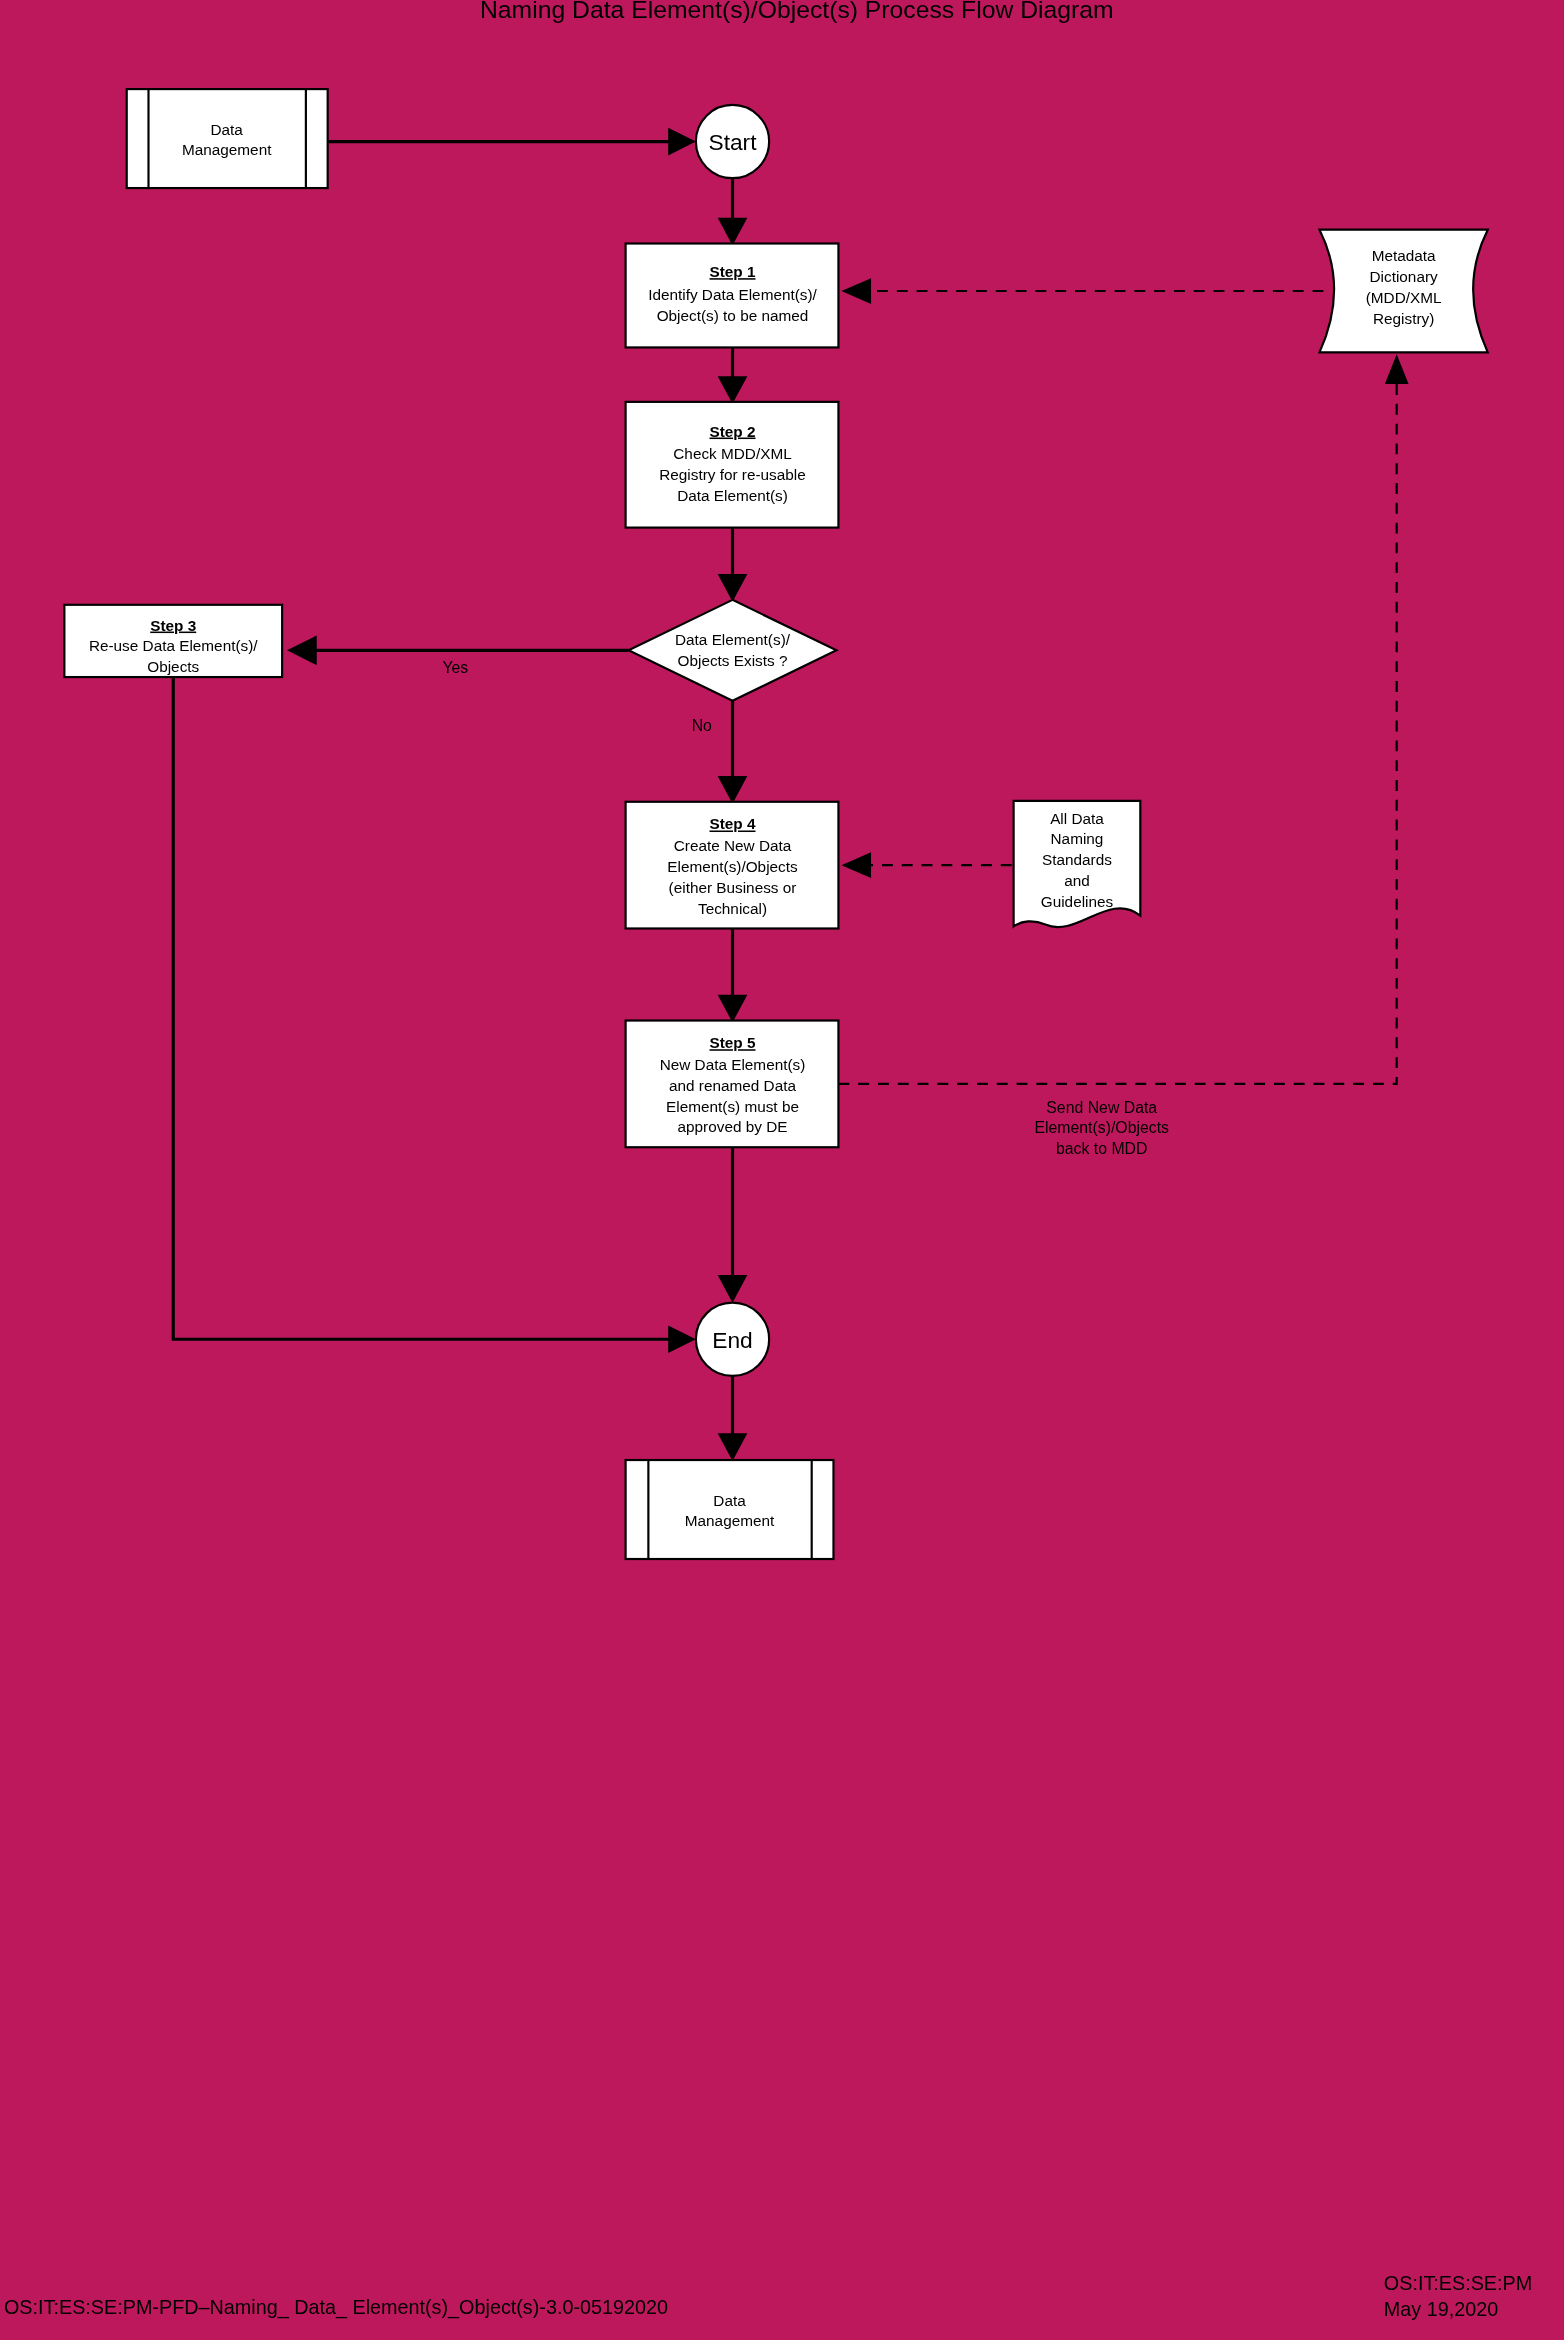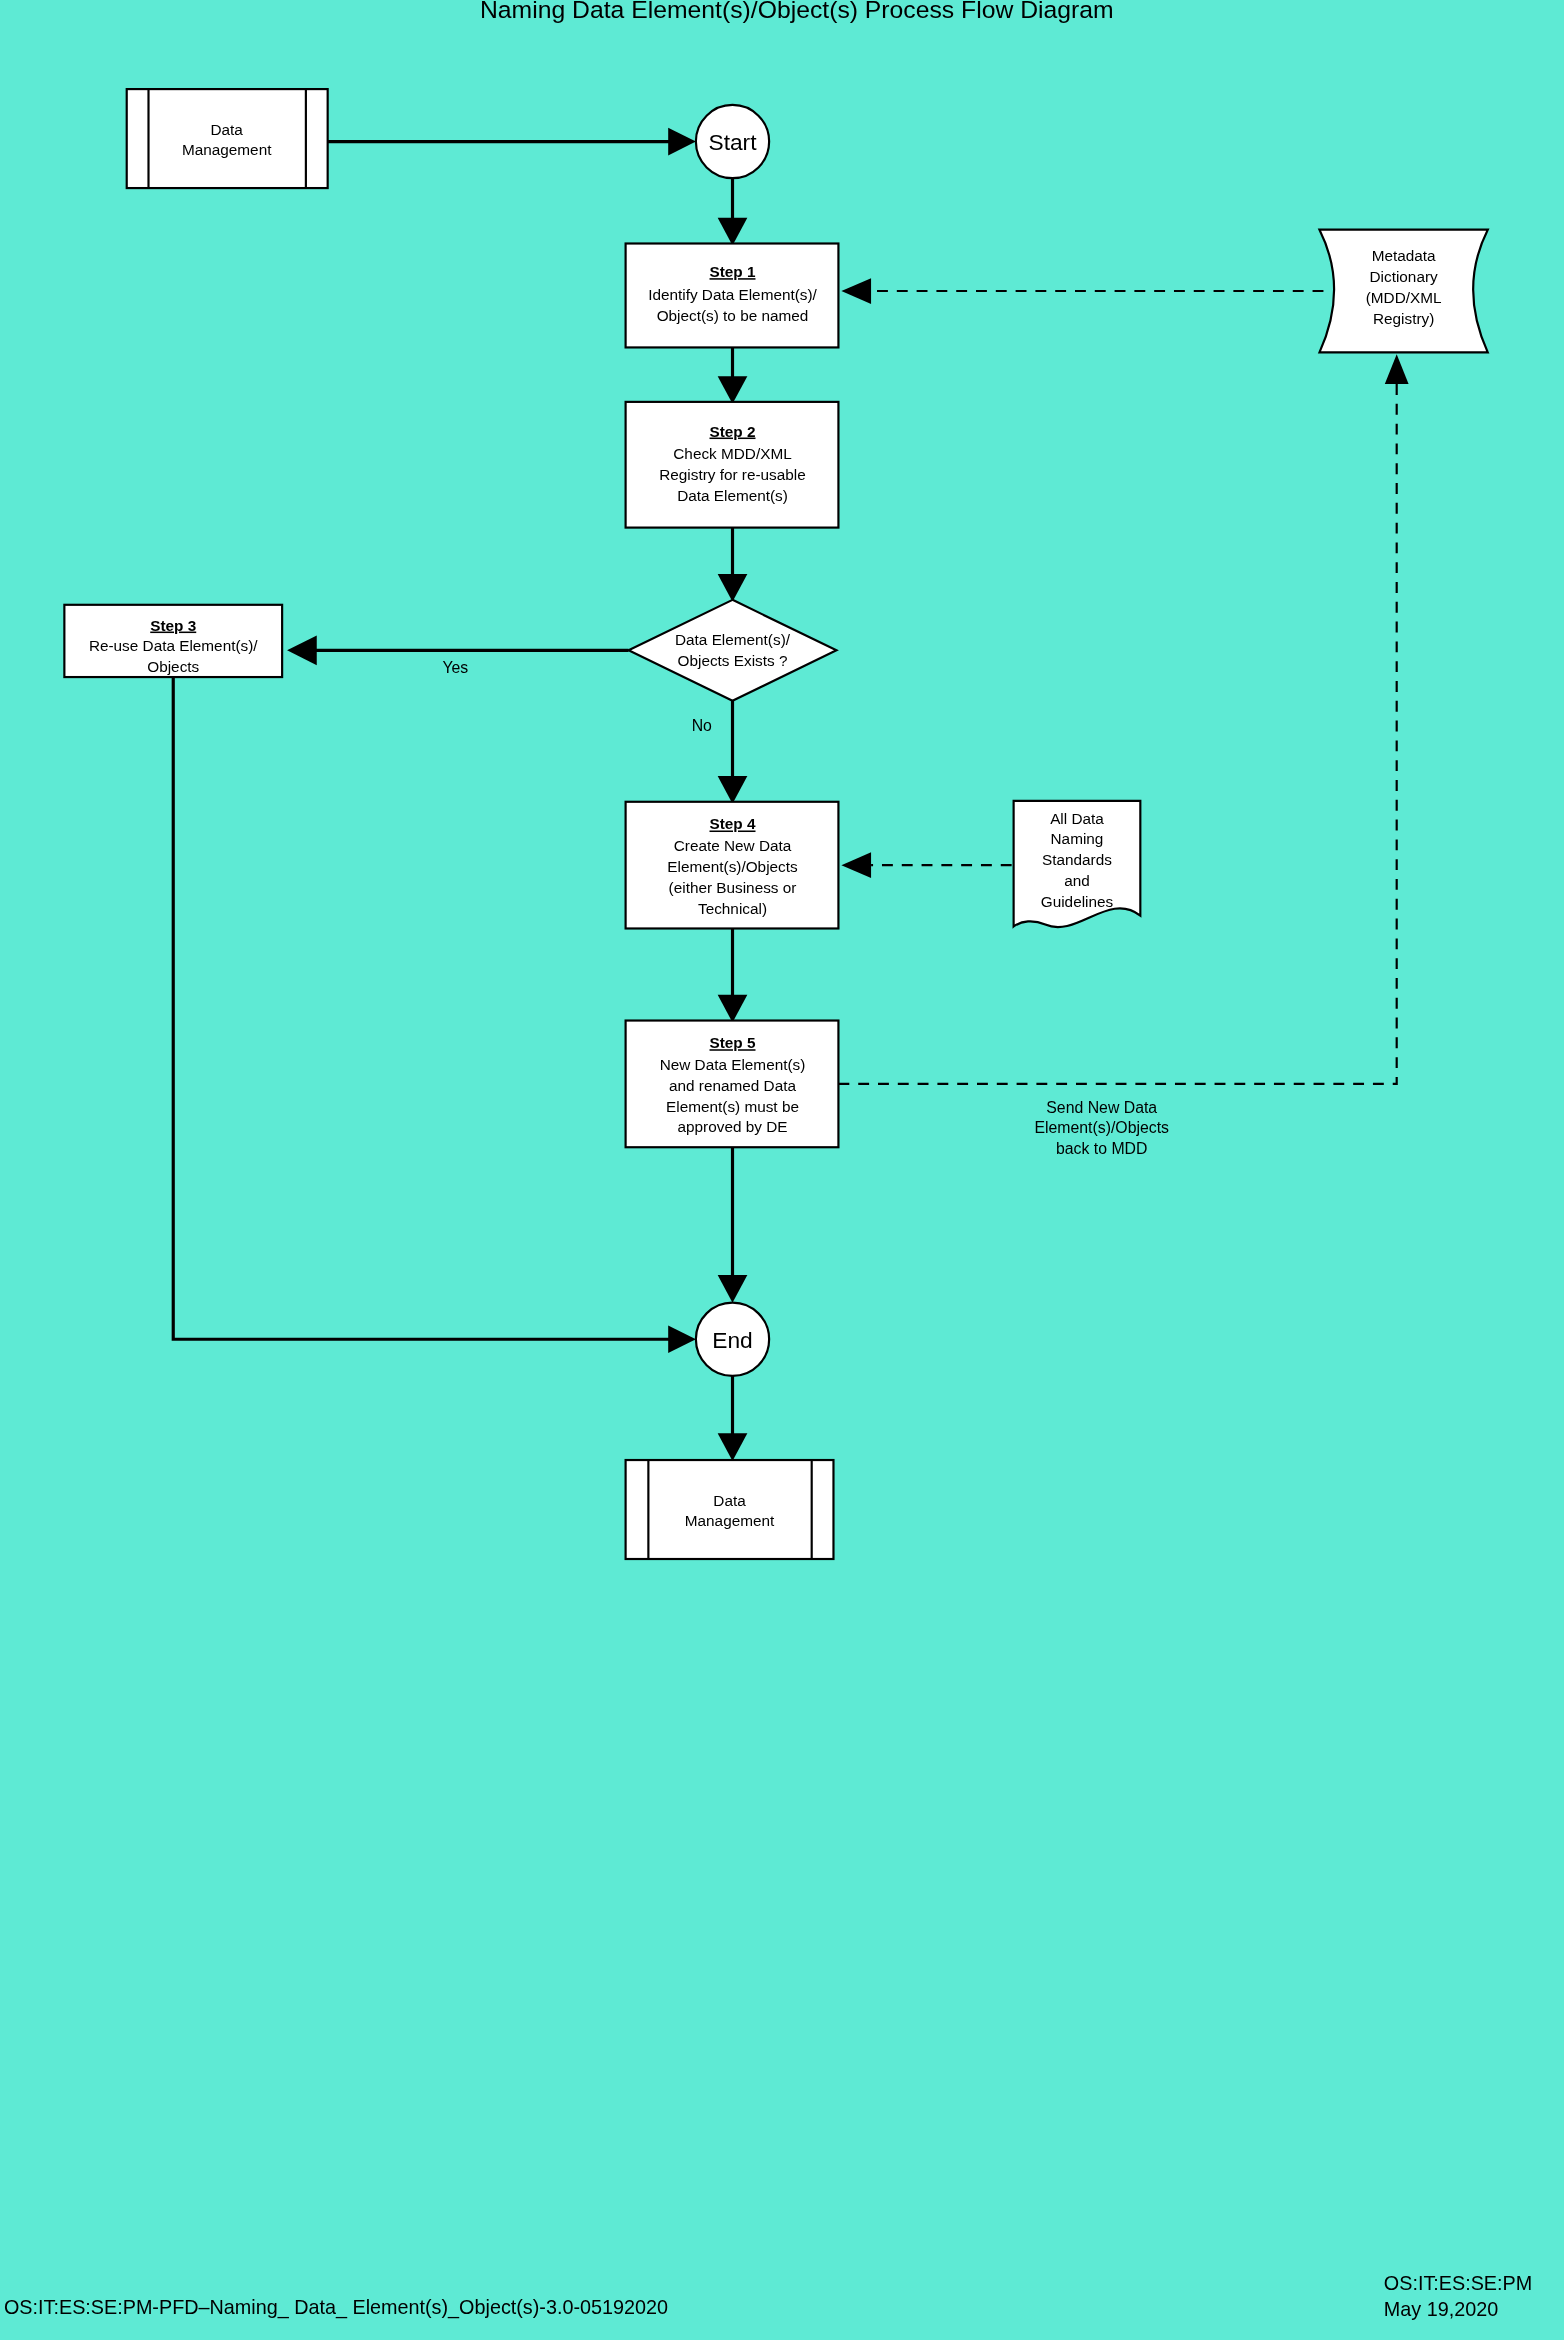--- a/index.html
+++ b/index.html
@@ -15,7 +15,7 @@
     position: relative;
     width: 1564px;
     height: 2340px;
-    background: #5eead4;
+    background: #be185d;
     overflow: hidden;
   }
   svg.flow {

